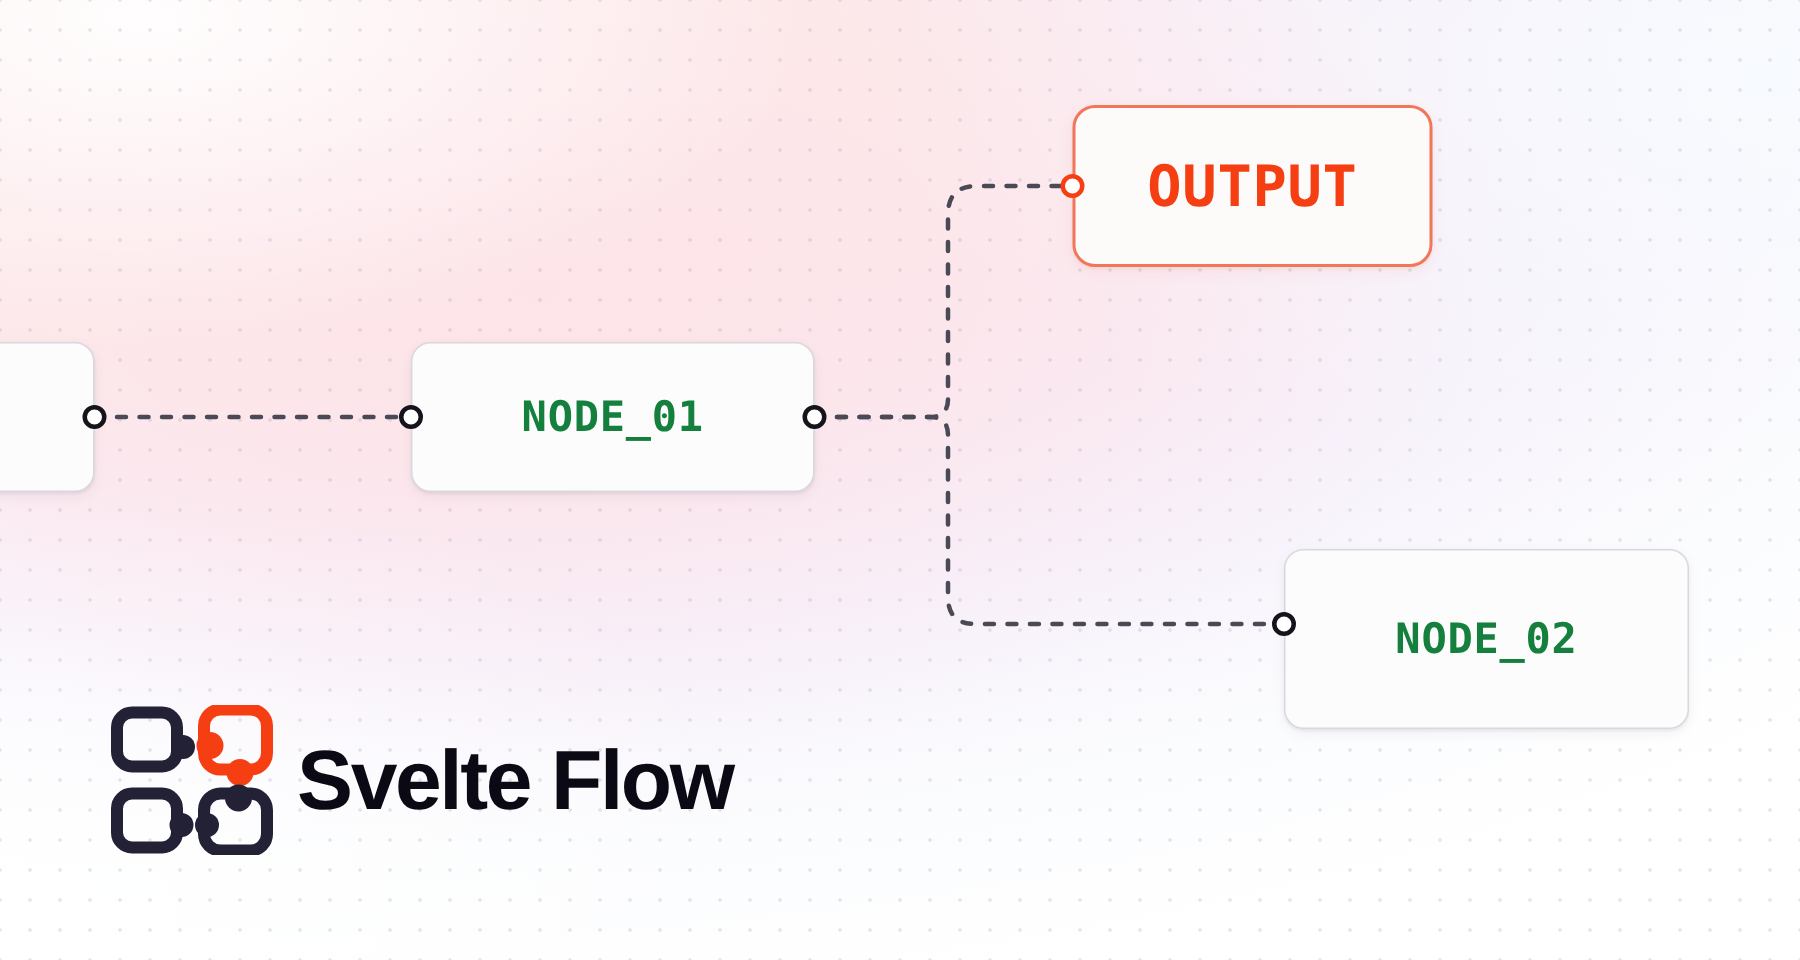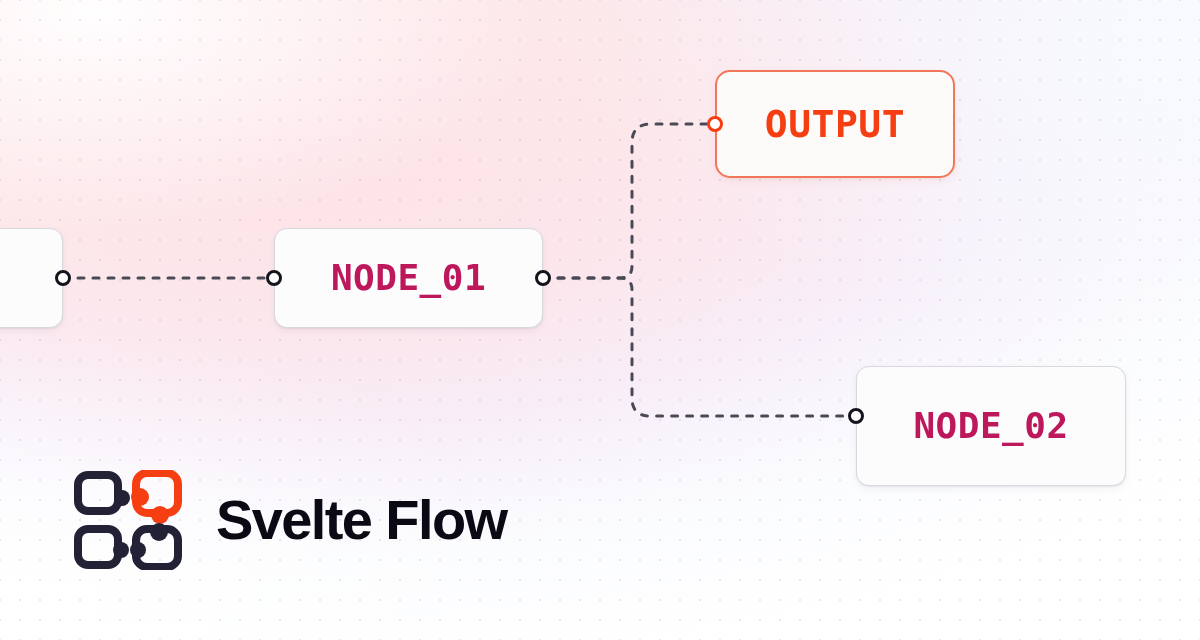--- a/index.html
+++ b/index.html
@@ -68,10 +68,10 @@
   }
   .node-label {
     font-family: "DejaVu Sans Mono", monospace;
-    font-size: 36px;
+    font-size: 28px;
     font-weight: 700;
     letter-spacing: 0.5px;
-    color: #be185d;
+    color: #15803d;
     white-space: nowrap;
     line-height: 1;
   }

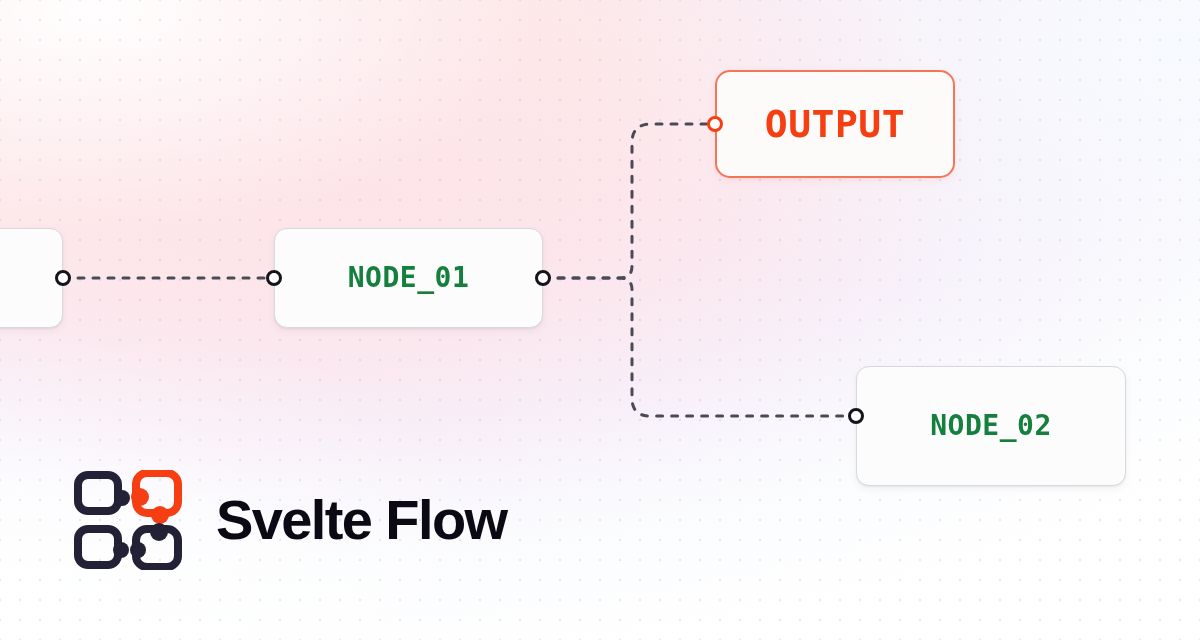--- a/index.html
+++ b/index.html
@@ -136,7 +136,7 @@
     top: 470px;
     display: flex;
     align-items: center;
-    gap: 34px;
+    gap: 16px;
   }
   #brand-mark {
     width: 108px;

